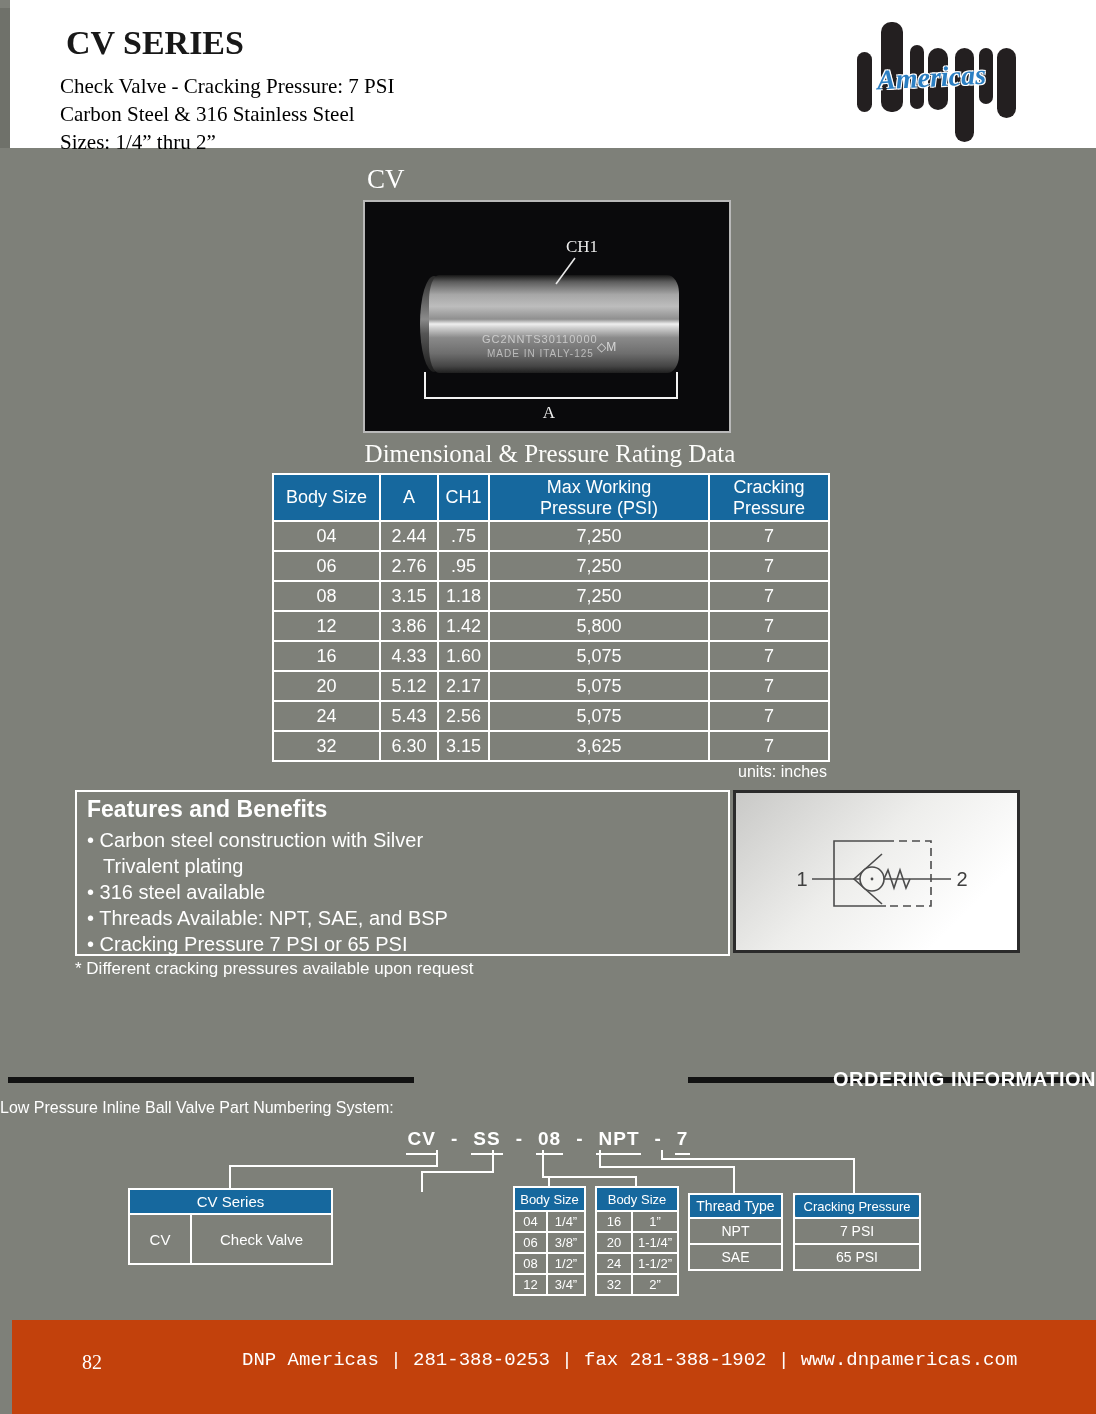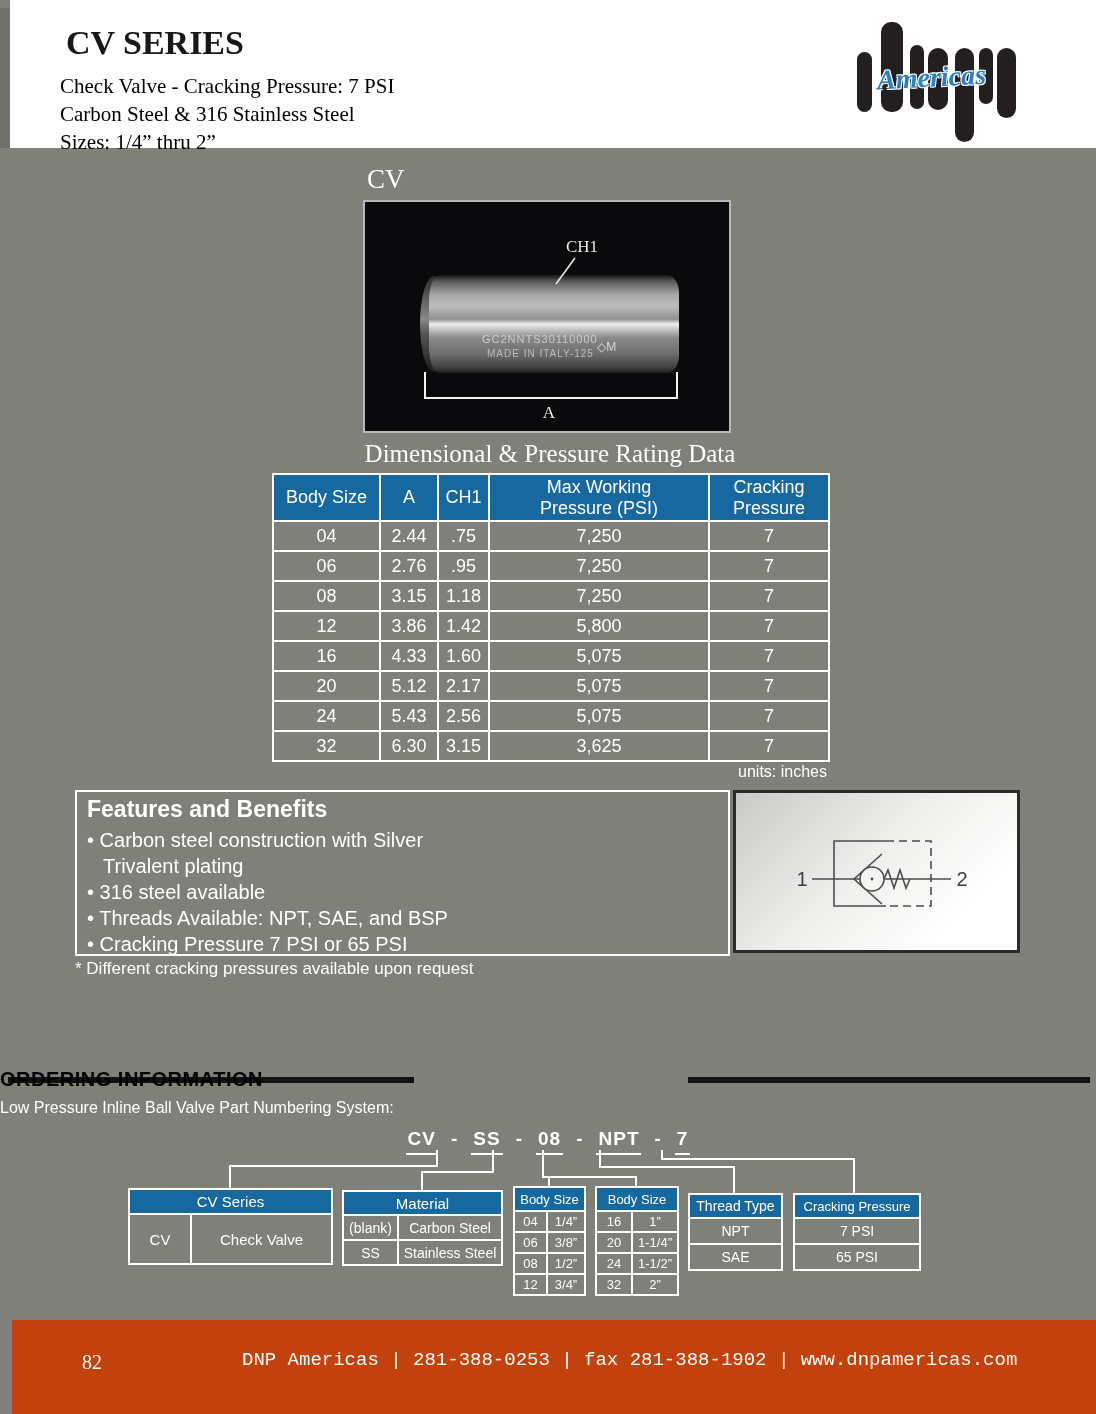--- a/index.html
+++ b/index.html
@@ -74,7 +74,7 @@
   .schematic-box svg{display:block;}
 
   
-  .ord-title{position:absolute;left:0;top:1068px;width:100%;text-align:left;color:#000000;
+  .ord-title{position:absolute;left:0;top:1068px;width:100%;text-align:right;color:#ffffff;
              font-weight:bold;font-size:20px;letter-spacing:.5px;}
   .ord-bar-left{position:absolute;left:8px;top:1077px;width:406px;height:6px;background:#121212;}
   .ord-bar-right{position:absolute;left:688px;top:1077px;width:402px;height:6px;background:#121212;}

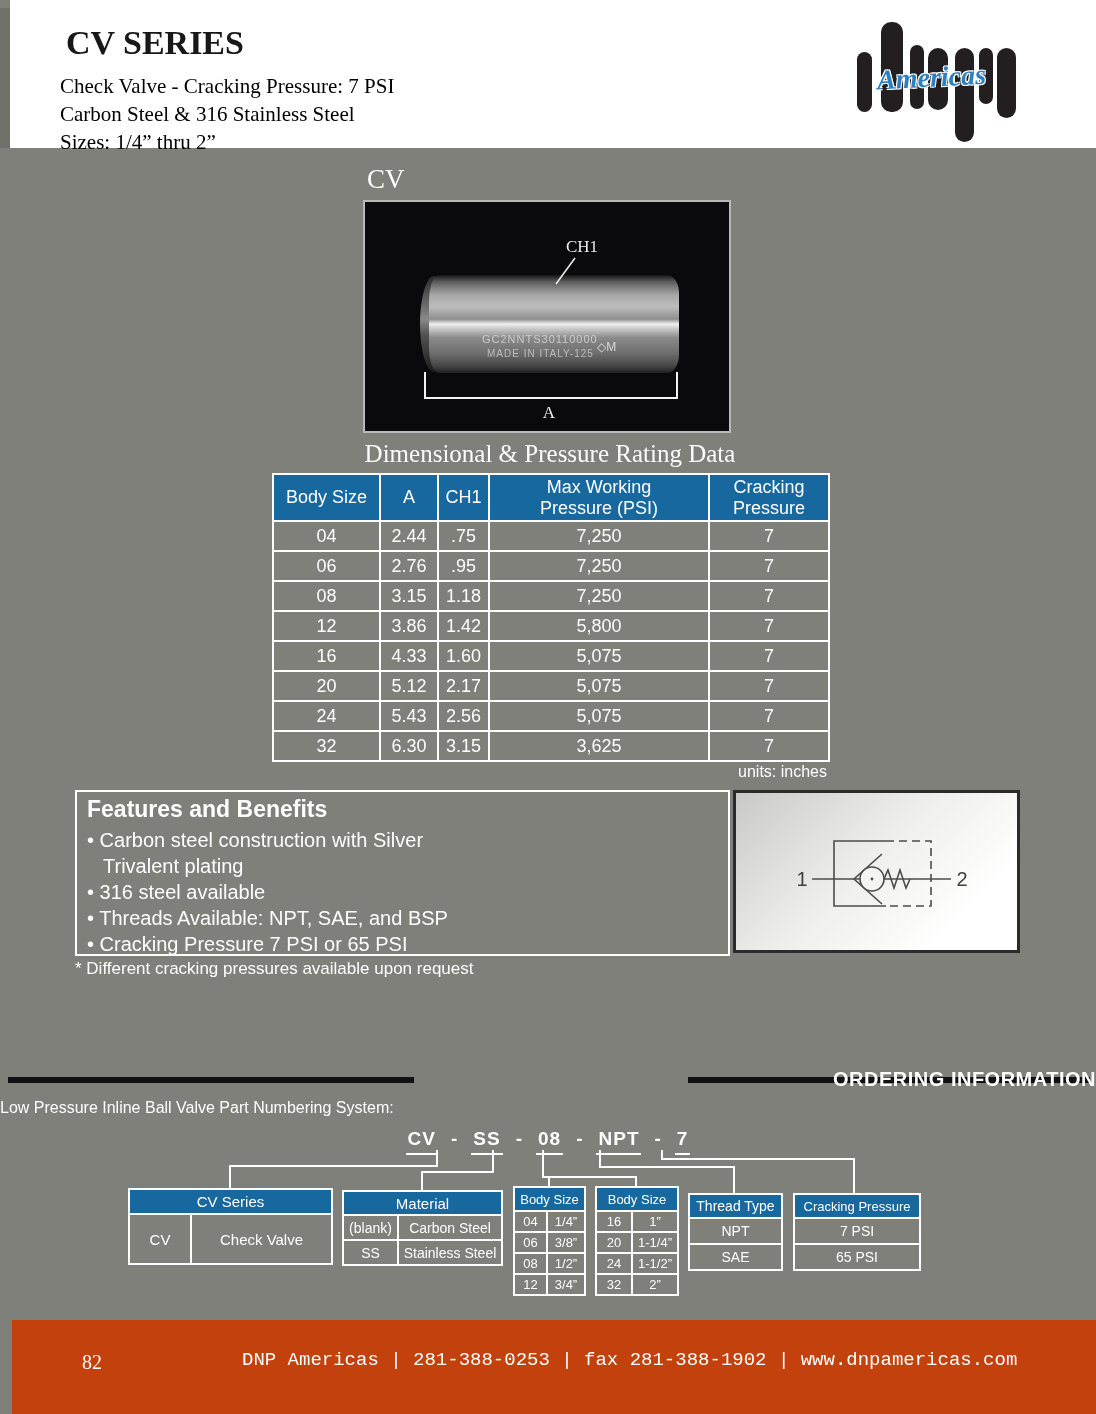--- a/index.html
+++ b/index.html
@@ -311,25 +311,6 @@
   </tbody>
     </table>
 
-  <table class="otable t-material">
-    <colgroup>
-        <col style="width:55px">
-        <col>
-      </colgroup>
-    <tbody>
-        <tr>
-          <th colspan="2">Material</th>
-        </tr>
-    <tr>
-          <td>(blank)</td>
-          <td>Carbon Steel</td>
-        </tr>
-    <tr>
-          <td>SS</td>
-          <td>Stainless Steel</td>
-        </tr>
-  </tbody>
-    </table>
 
   <table class="otable t-bs1">
     <colgroup>

